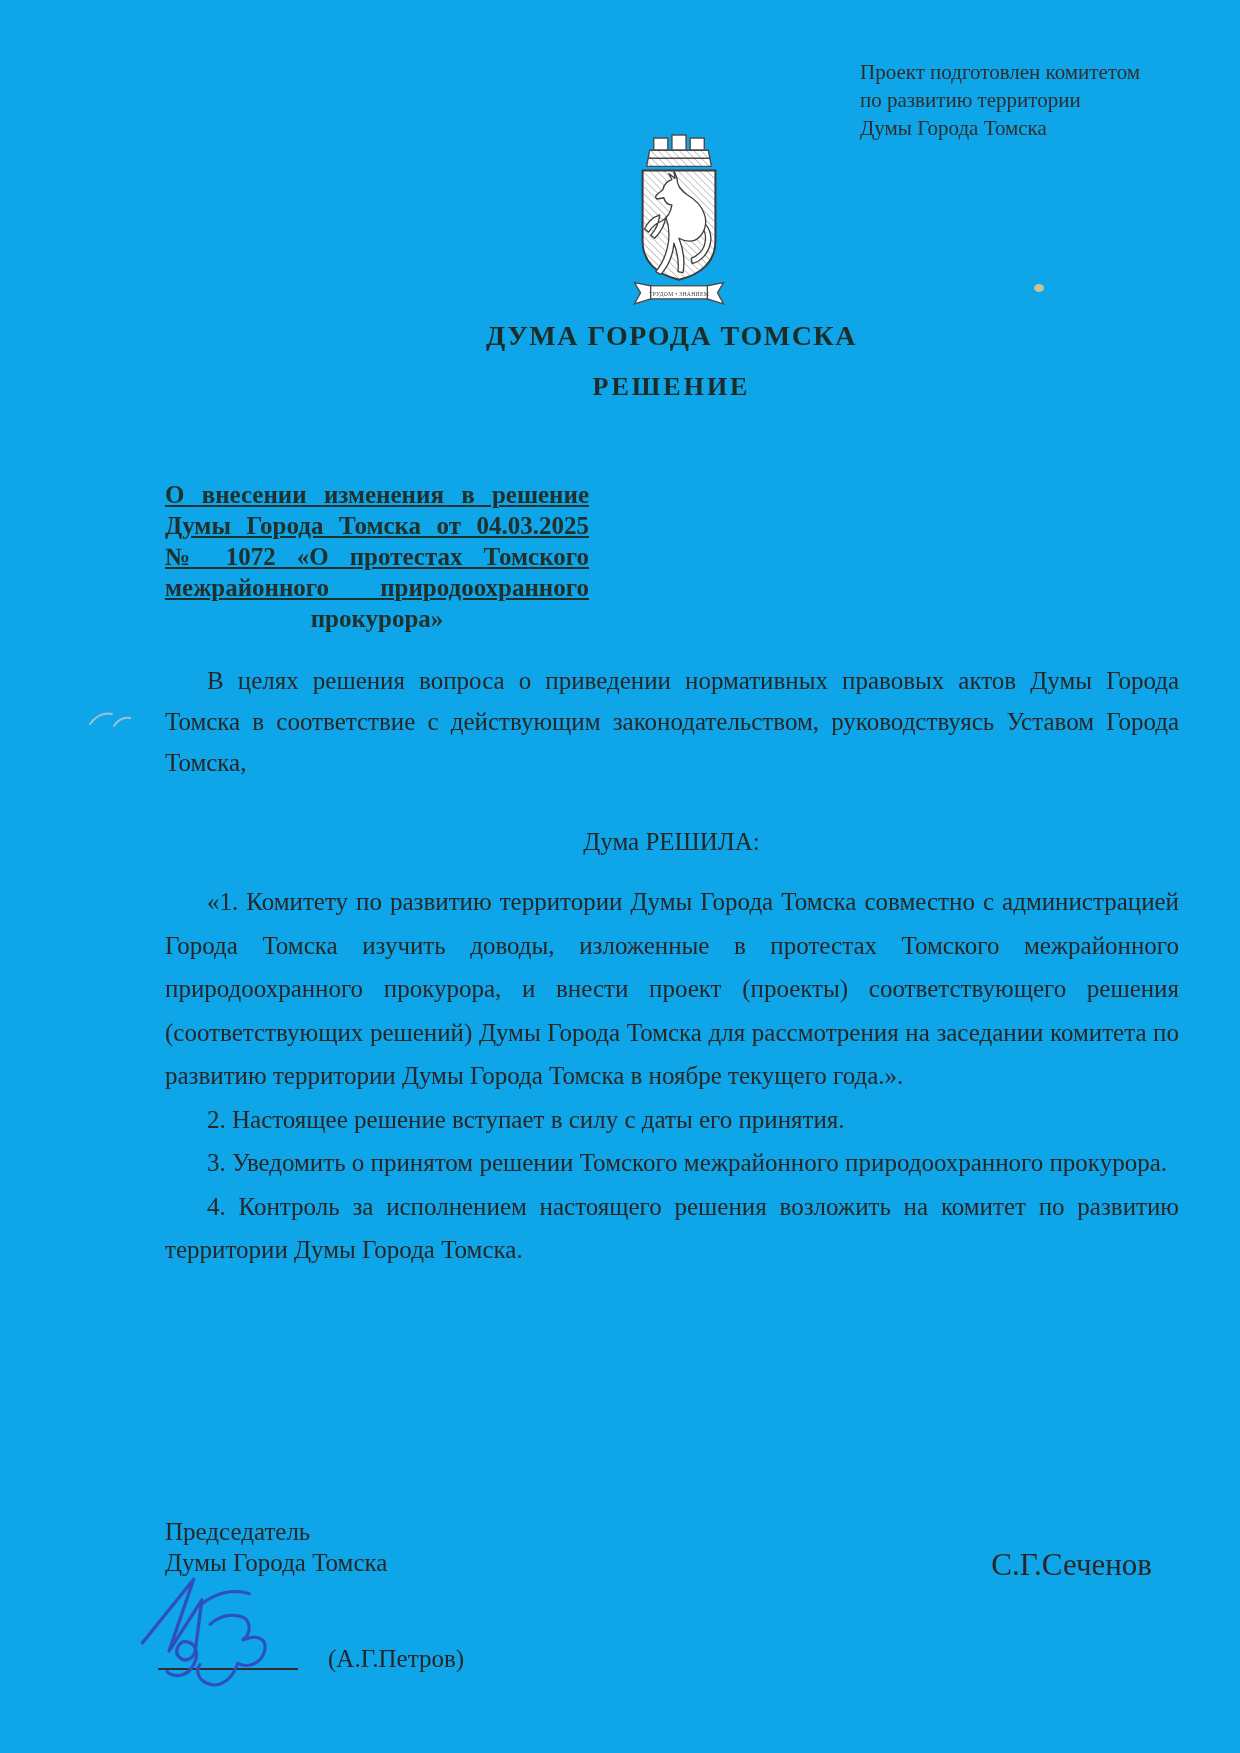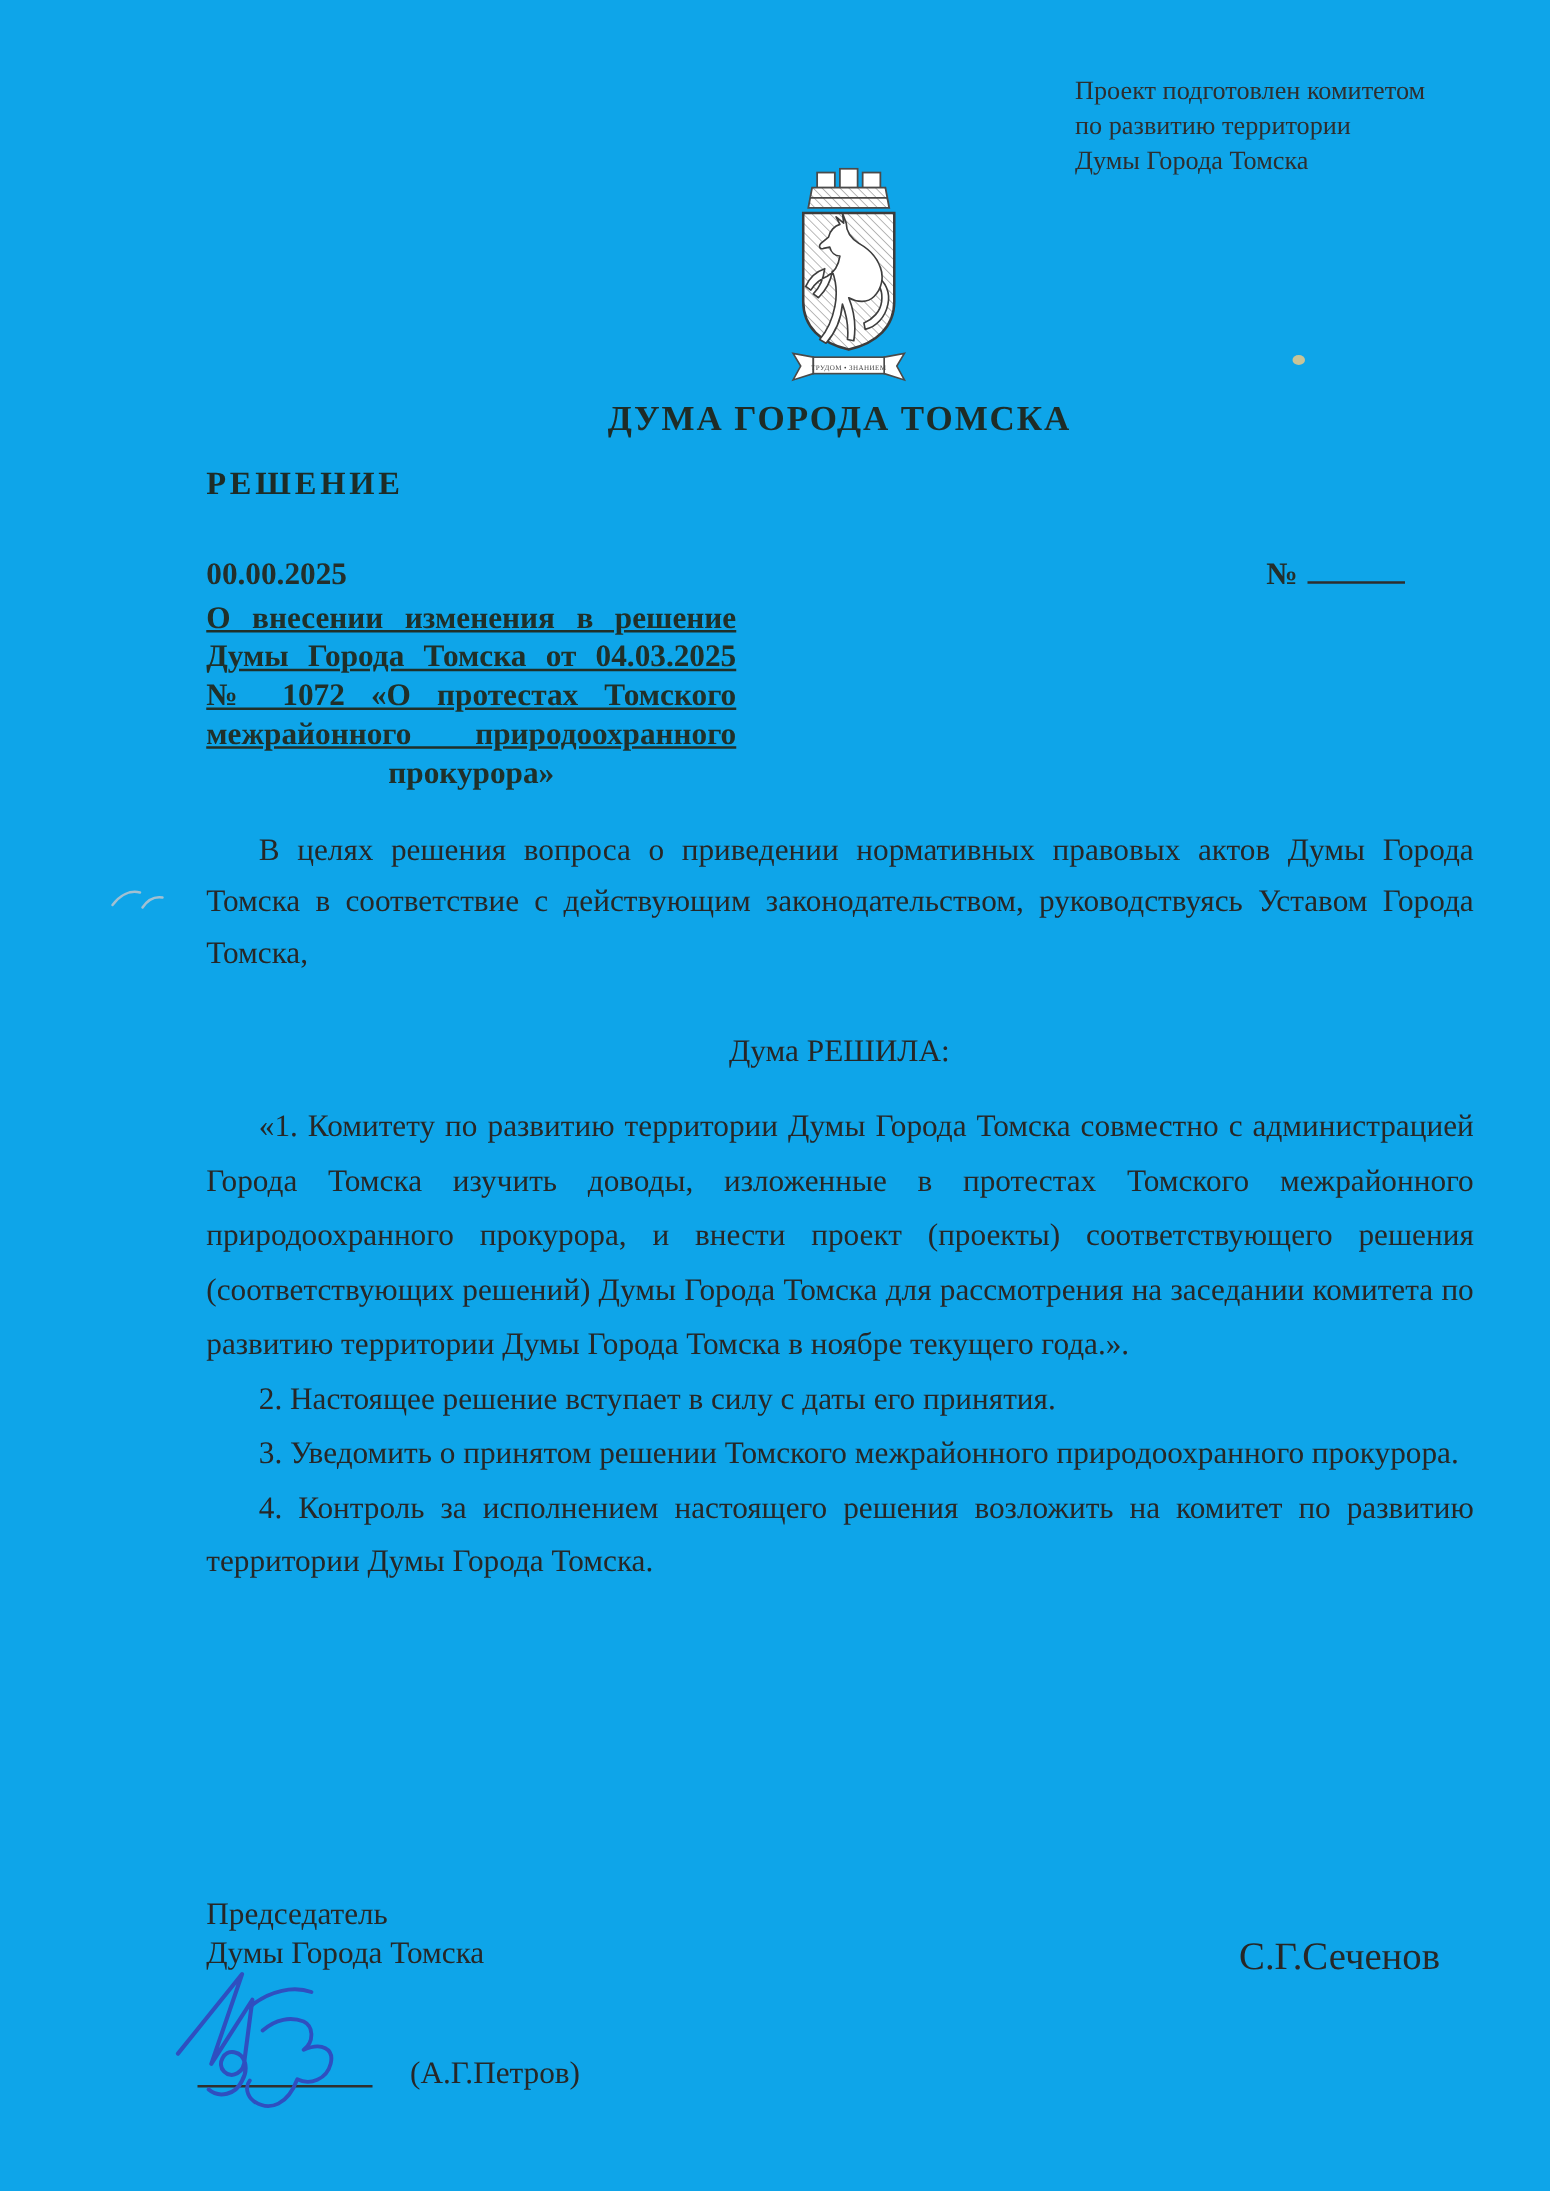--- a/index.html
+++ b/index.html
@@ -25,7 +25,7 @@
   }
   .doc-type {
     position:absolute; left:165px; top:372px; width:1013px;
-    text-align:left; font-weight:bold; font-size:26px;
+    text-align:center; font-weight:bold; font-size:26px;
     letter-spacing:3px; color:#1e2c27;
   }
   .dateline { position:absolute; left:165px; top:446px; width:1013px; height:34px; }

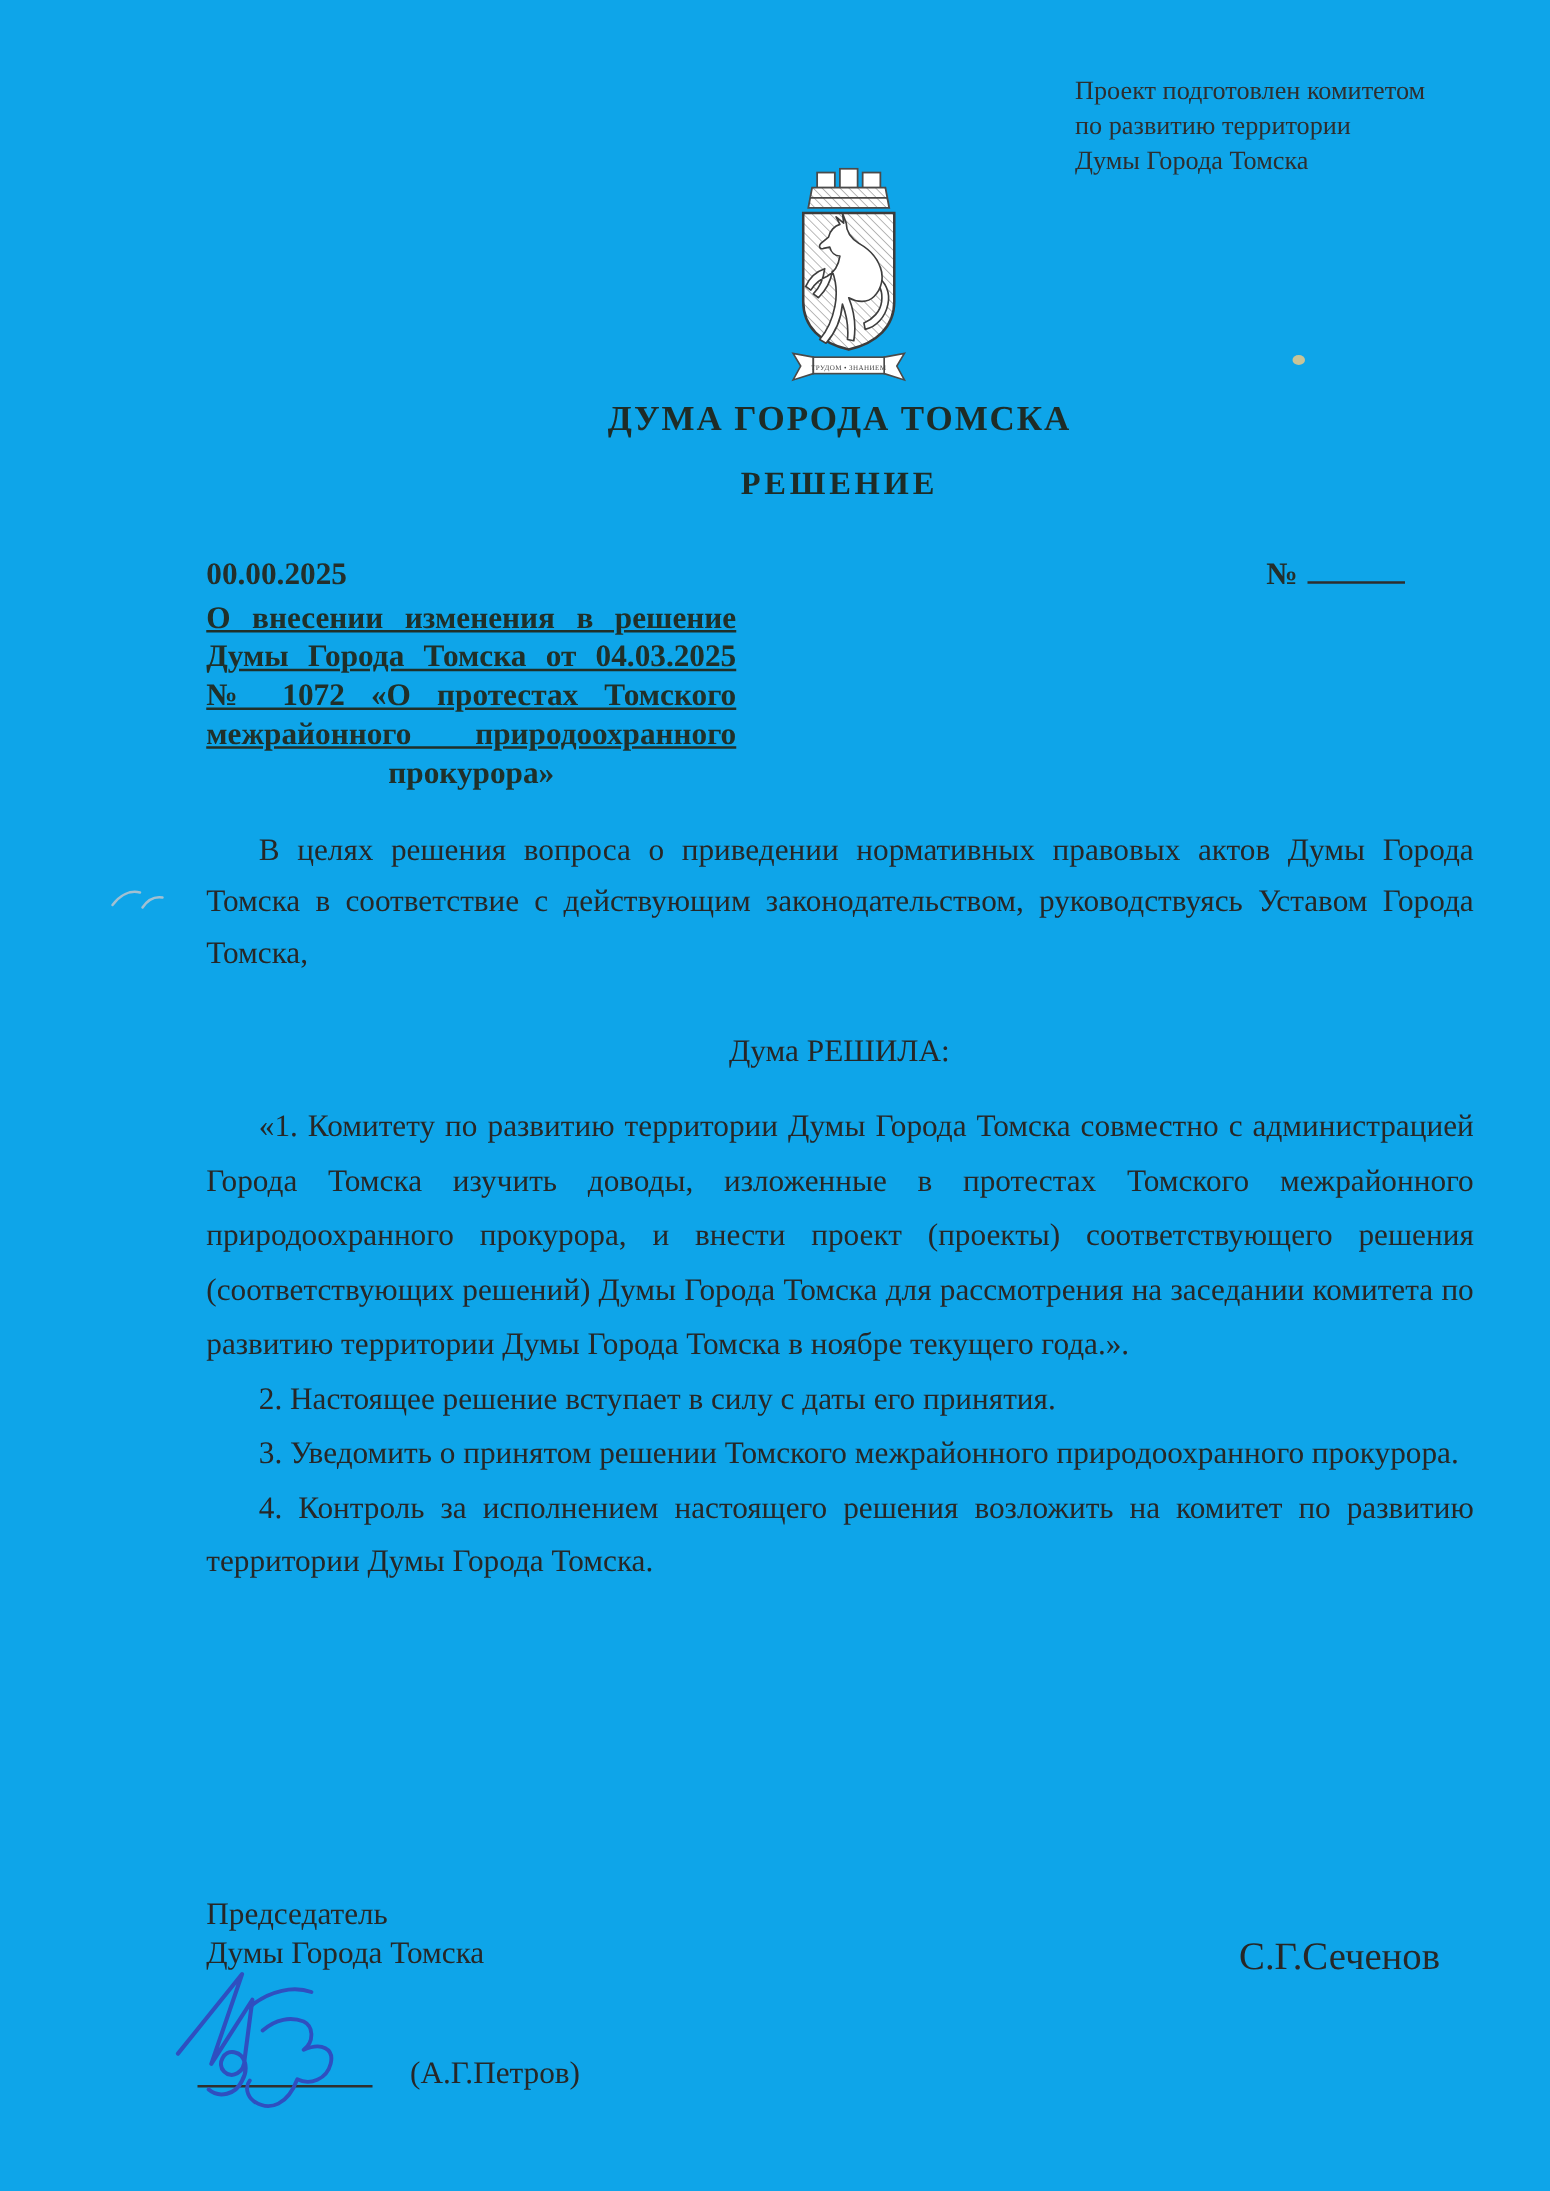--- a/index.html
+++ b/index.html
@@ -121,12 +121,6 @@
   <div class="org-title">ДУМА ГОРОДА ТОМСКА</div>
   <div class="doc-type">РЕШЕНИЕ</div>
 
-  <div class="dateline">
-    <span class="date">00.00.2025</span>
-    <span class="num-wrap">
-      <span>№</span><span class="num-line"></span>
-    </span>
-  </div>
 
   <div class="subject">
     <div class="jl">О внесении изменения в решение</div>

